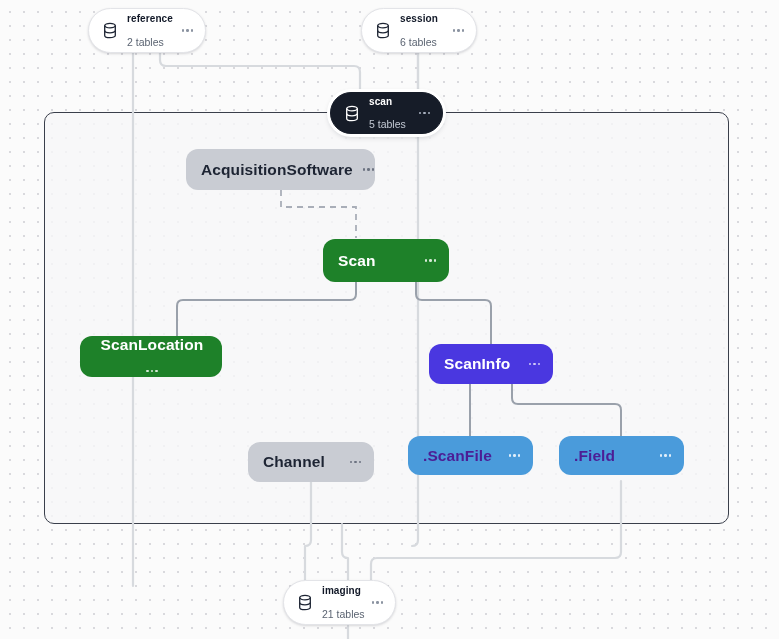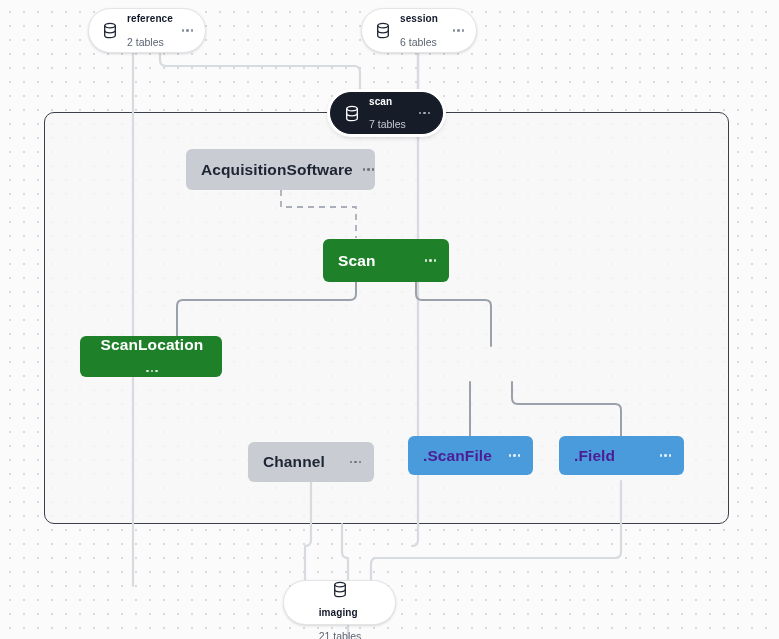--- a/index.html
+++ b/index.html
@@ -237,7 +237,7 @@
     </svg>
     <span class="db-text">
       <span class="db-title">scan</span>
-      <span class="db-sub">7 tables</span>
+      <span class="db-sub">5 tables</span>
     </span>
     <span class="dots">
         <i></i>

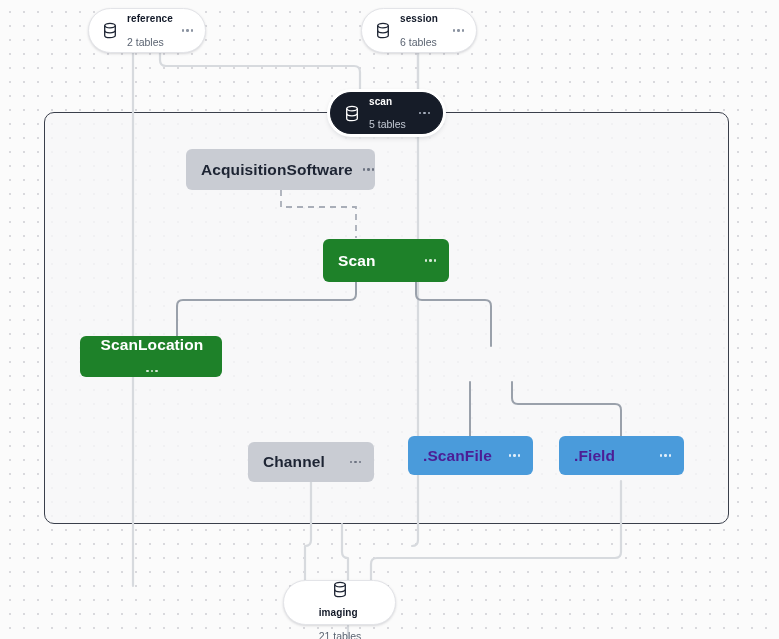--- a/index.html
+++ b/index.html
@@ -108,7 +108,7 @@
     justify-content: space-between;
     gap: 10px;
     padding: 0 13px 0 15px;
-    border-radius: 6px;
+    border-radius: 12px;
   }
   .table-node .t-label {
     font-size: 15.5px;

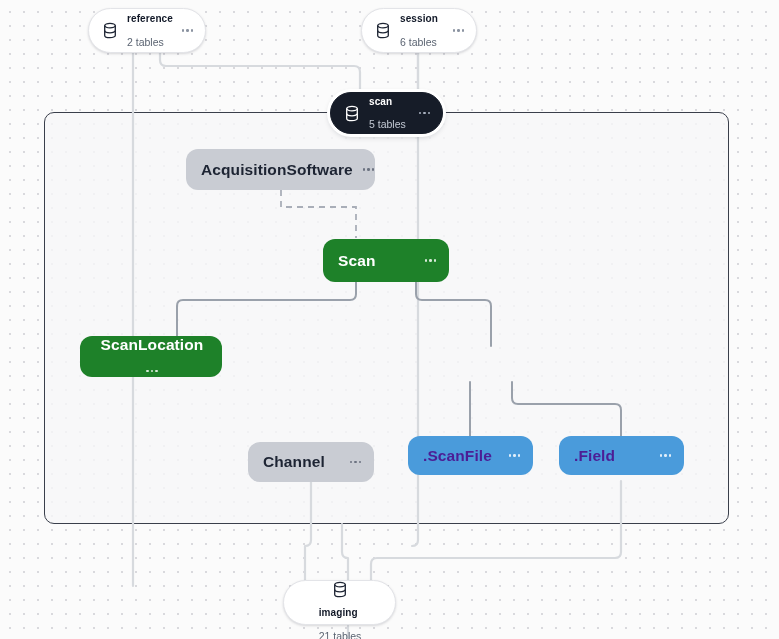--- a/index.html
+++ b/index.html
@@ -290,6 +290,14 @@
       </span>
   </div>
 
+  <div class="table-node t-indigo" style="left:429px; top:344px; width:124px; height:40px;">
+    <span class="t-label">ScanInfo</span>
+    <span class="dots">
+        <i></i>
+        <i></i>
+        <i></i>
+      </span>
+  </div>
 
   <div class="table-node t-grey" style="left:248px; top:442px; width:126px; height:40px;">
     <span class="t-label">Channel</span>

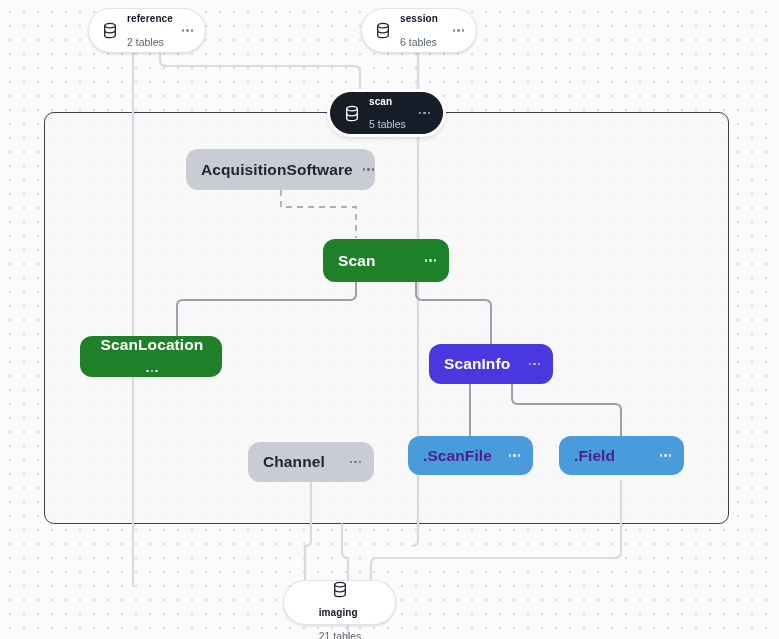--- a/index.html
+++ b/index.html
@@ -246,7 +246,7 @@
       </span>
   </div>
 
-  <div class="db-node" style="left:283px; top:580px; width:113px; height:45px;flex-direction:column;">
+  <div class="db-node" style="left:283px; top:580px; width:113px; height:45px;">
     <svg class="db-icon" viewBox="0 0 16 17" fill="none" stroke="currentColor" stroke-width="1.3">
       <ellipse cx="8" cy="3.6" rx="5.3" ry="2.3"></ellipse>
       <path d="M2.7 3.6 v9.8 c0 1.27 2.37 2.3 5.3 2.3 s5.3-1.03 5.3-2.3 V3.6"></path>

